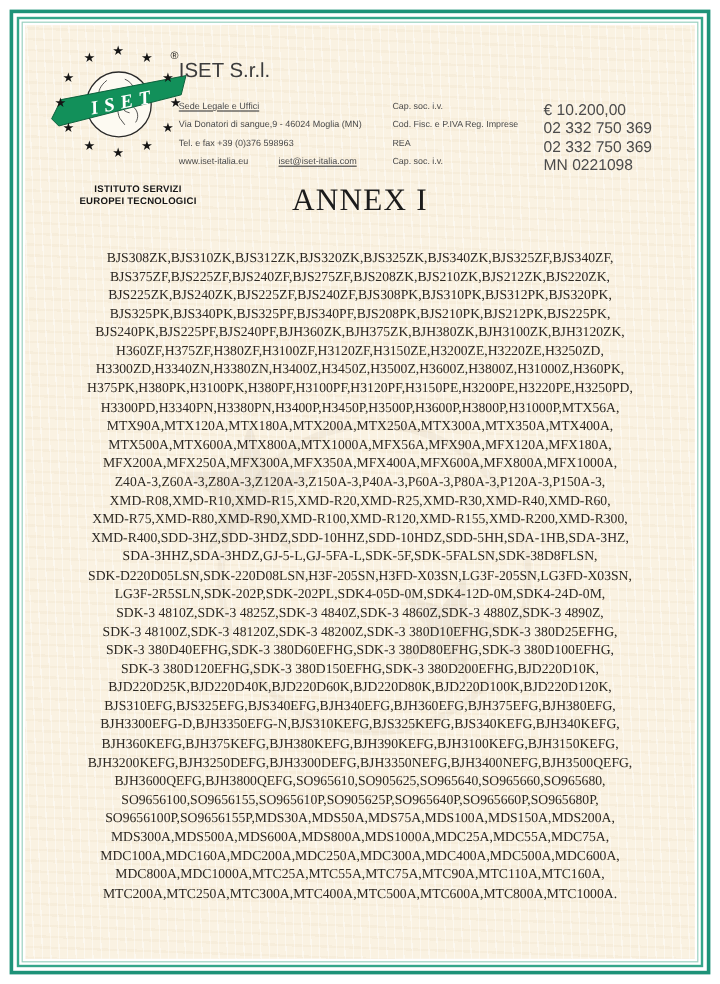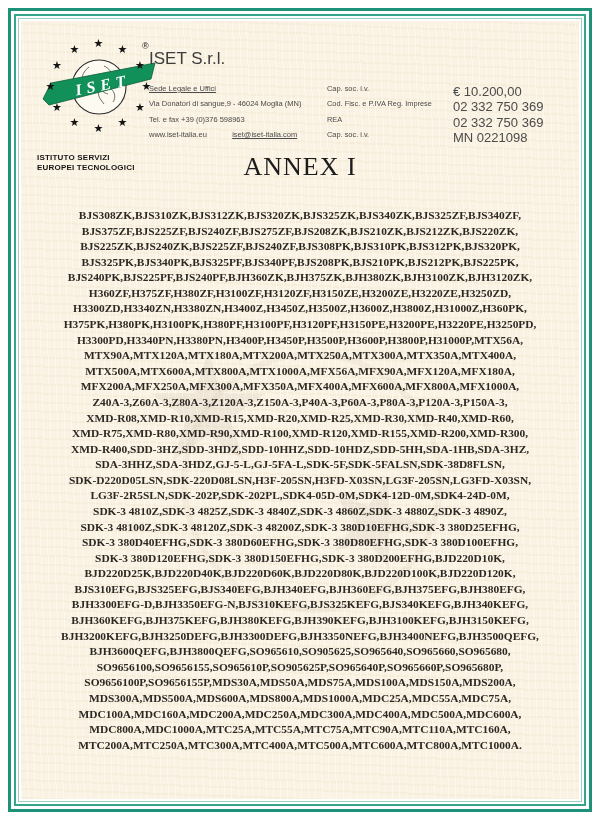--- a/index.html
+++ b/index.html
@@ -23,7 +23,7 @@
   .logo-box{position:absolute;left:16px;top:16px;width:124px;height:98px;}
   .logo-star{position:absolute;font-size:11px;color:#141414;line-height:1;}
   .reg-mark{position:absolute;left:105px;top:4px;font-size:9px;color:#222;}
-  .org-name{position:absolute;left:0px;top:116px;width:156px;
+  .org-name{position:absolute;left:0px;top:116px;width:156px;text-align:center;
             font-size:8px;font-weight:bold;color:#161616;line-height:9.5px;letter-spacing:0.2px;}
   
   .company-name{position:absolute;left:128px;top:28px;font-size:17px;color:#3c3c3c;}

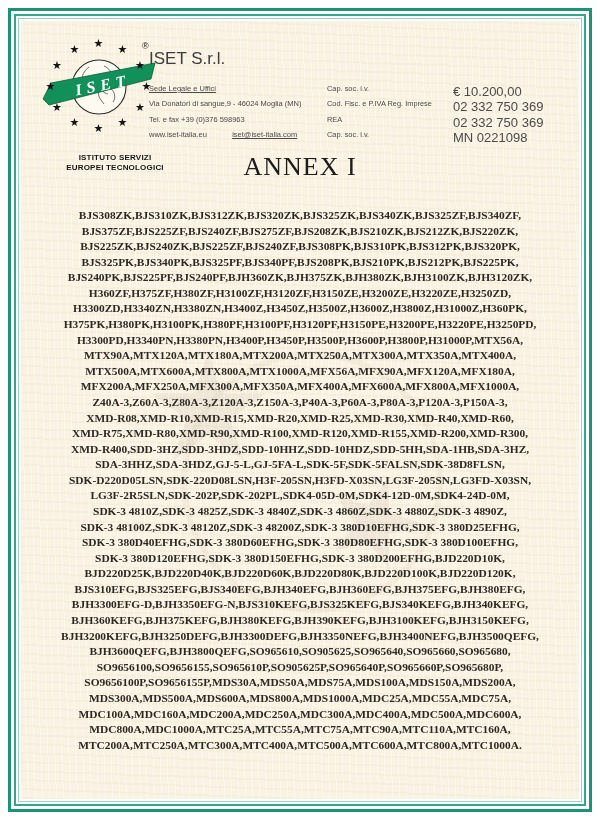--- a/index.html
+++ b/index.html
@@ -37,7 +37,7 @@
                font-family:"Liberation Serif",serif;font-size:26px;color:#1c1c1c;letter-spacing:1px;}
   .annex-lines{position:absolute;left:28px;right:28px;top:187px;text-align:center;
                font-family:"Liberation Serif",serif;font-size:11.4px;line-height:15.58px;color:#2c2823;}
-  .aline{white-space:nowrap;font-weight:bold;}
+  .aline{white-space:nowrap;}
 </style>
 </head>
 <body>

